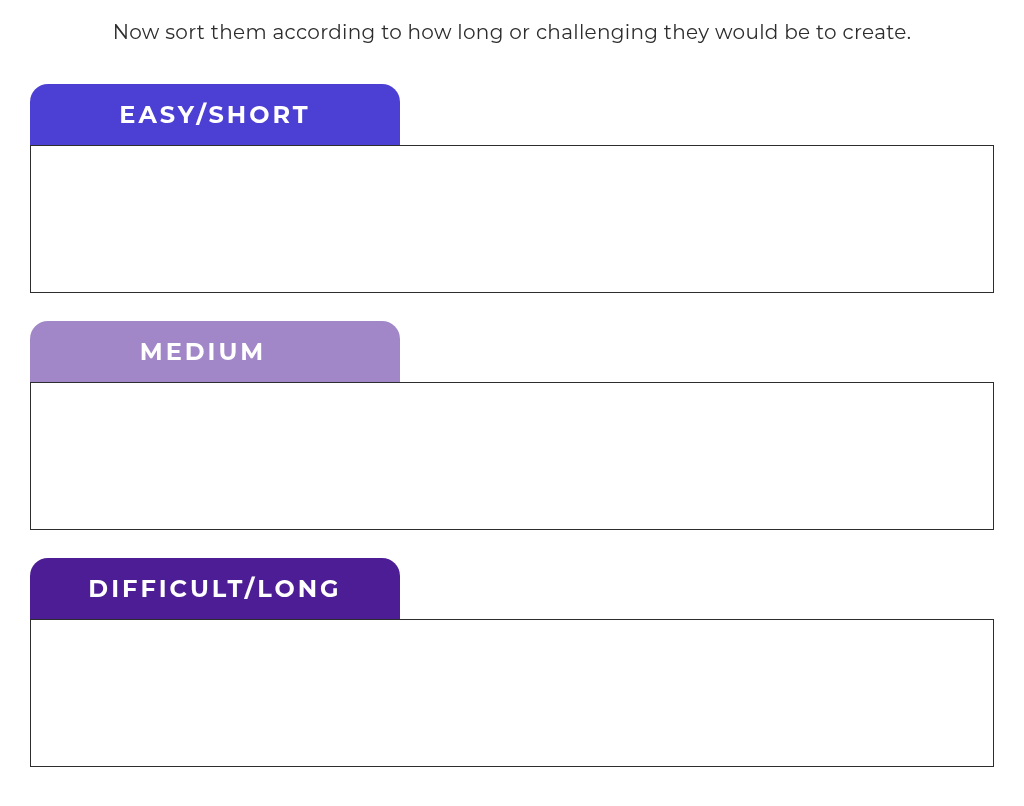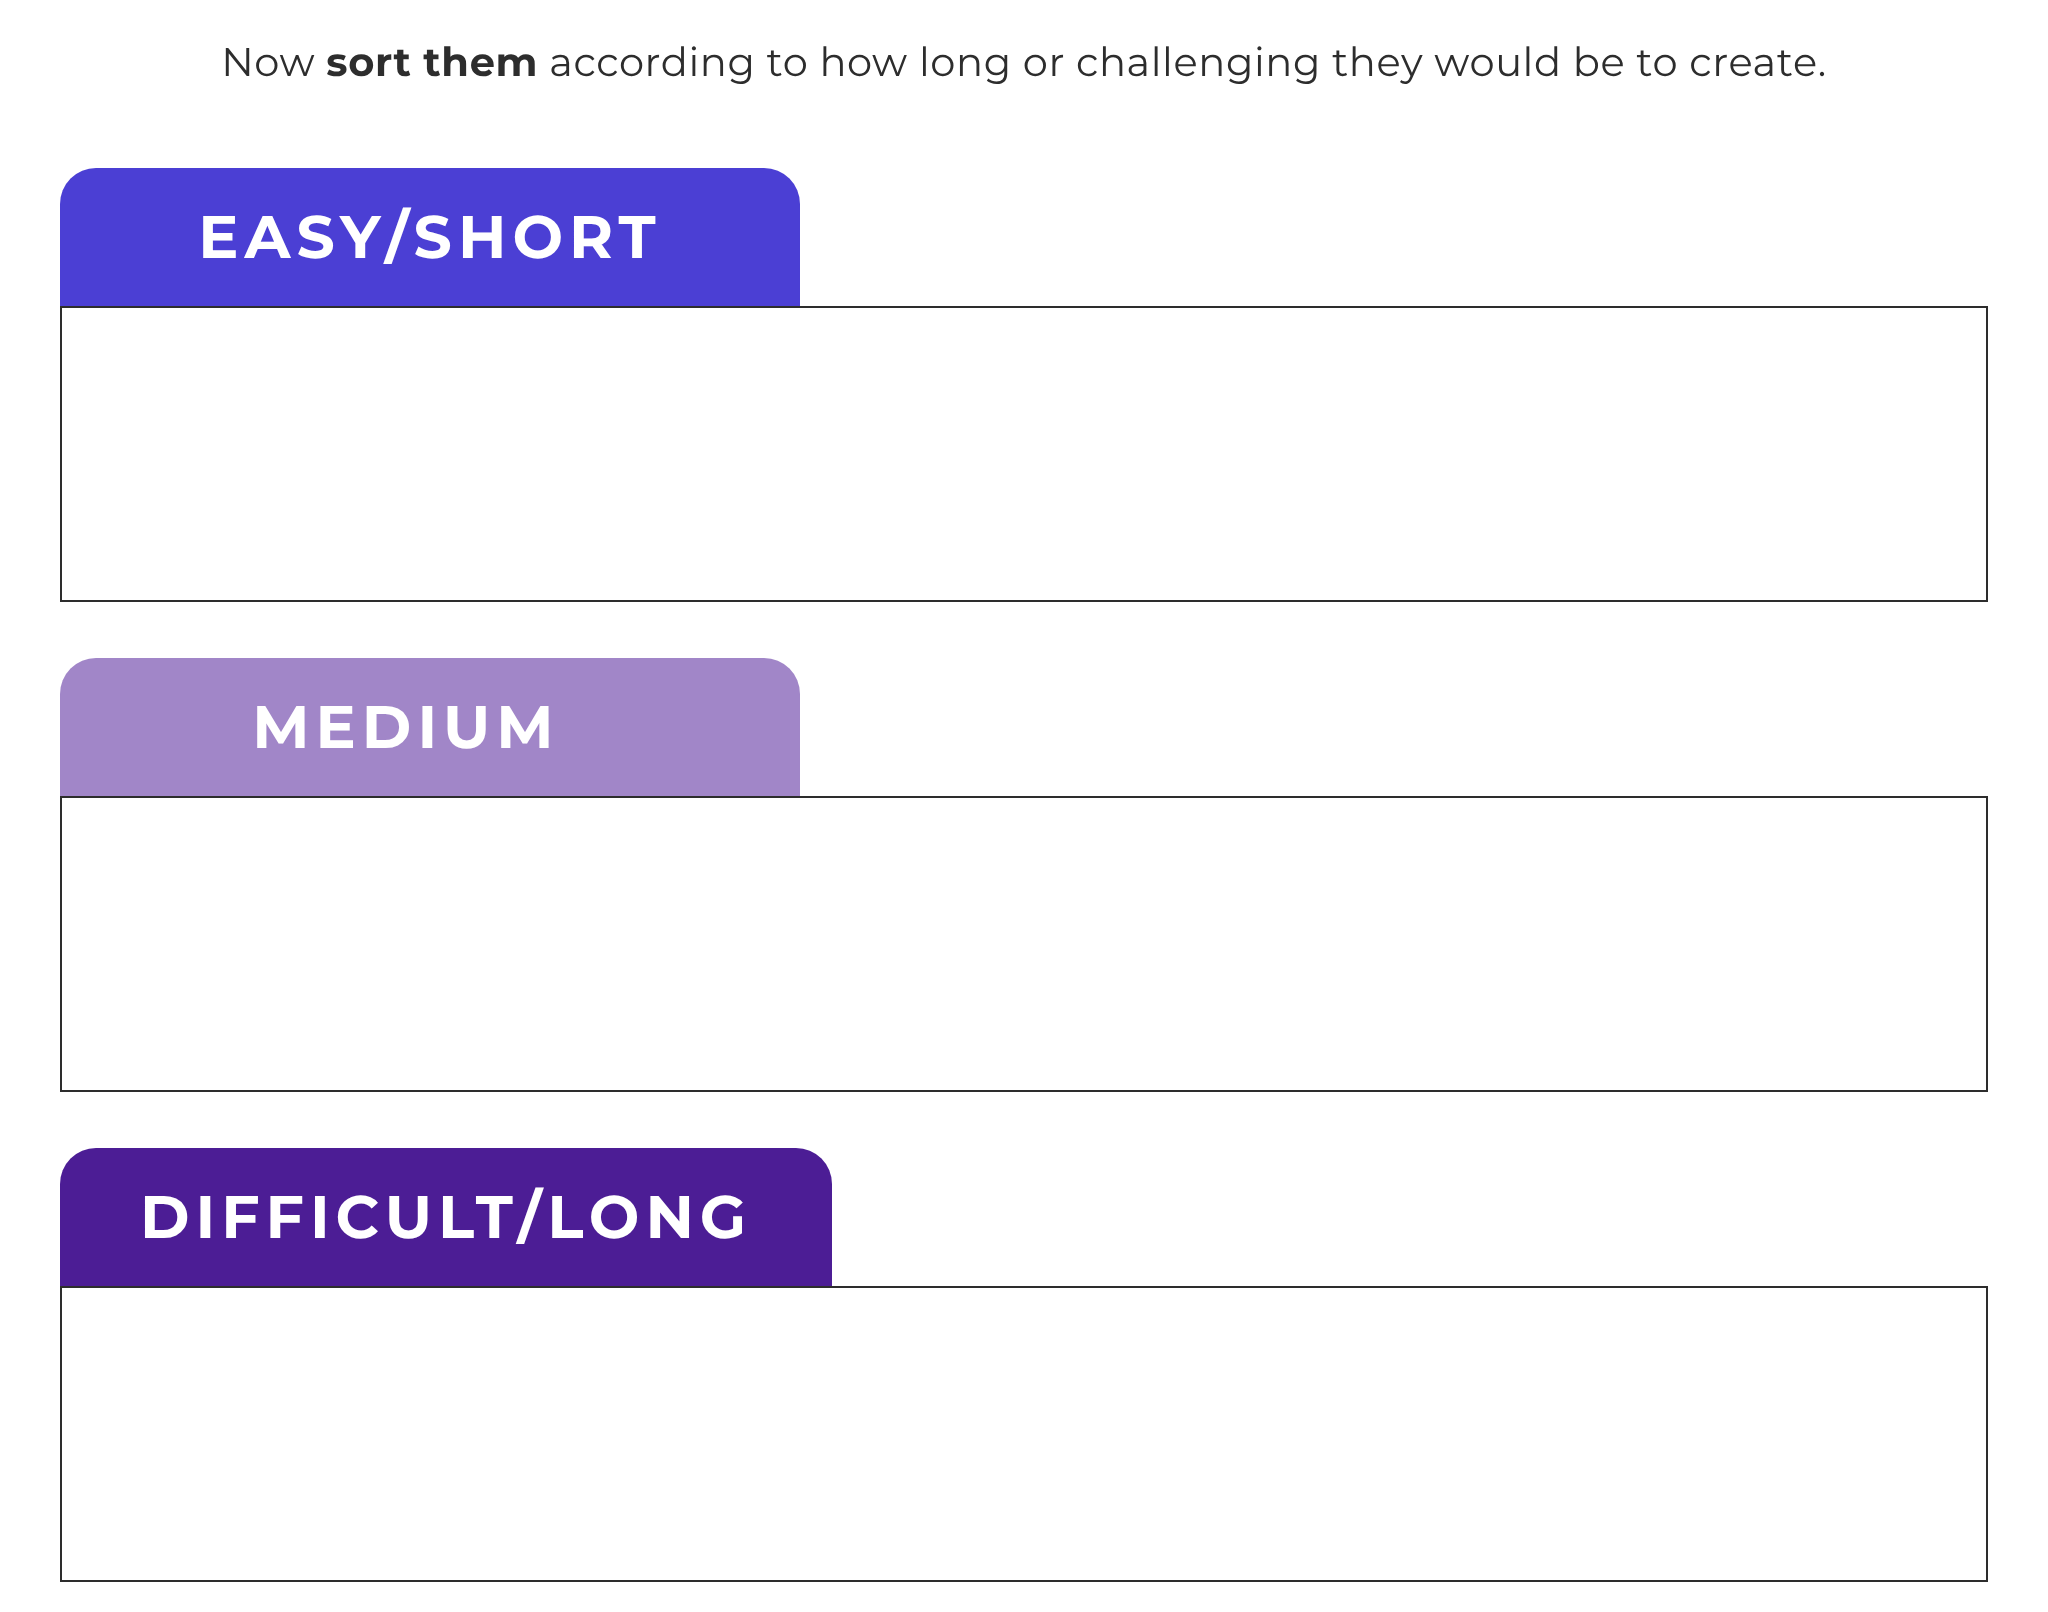--- a/index.html
+++ b/index.html
@@ -23,7 +23,7 @@
       letter-spacing: 0.3px;
     }
     .instruction strong {
-      font-weight: 700;
+      font-weight: 400;
     }
     .category {
       margin-bottom: 28px;

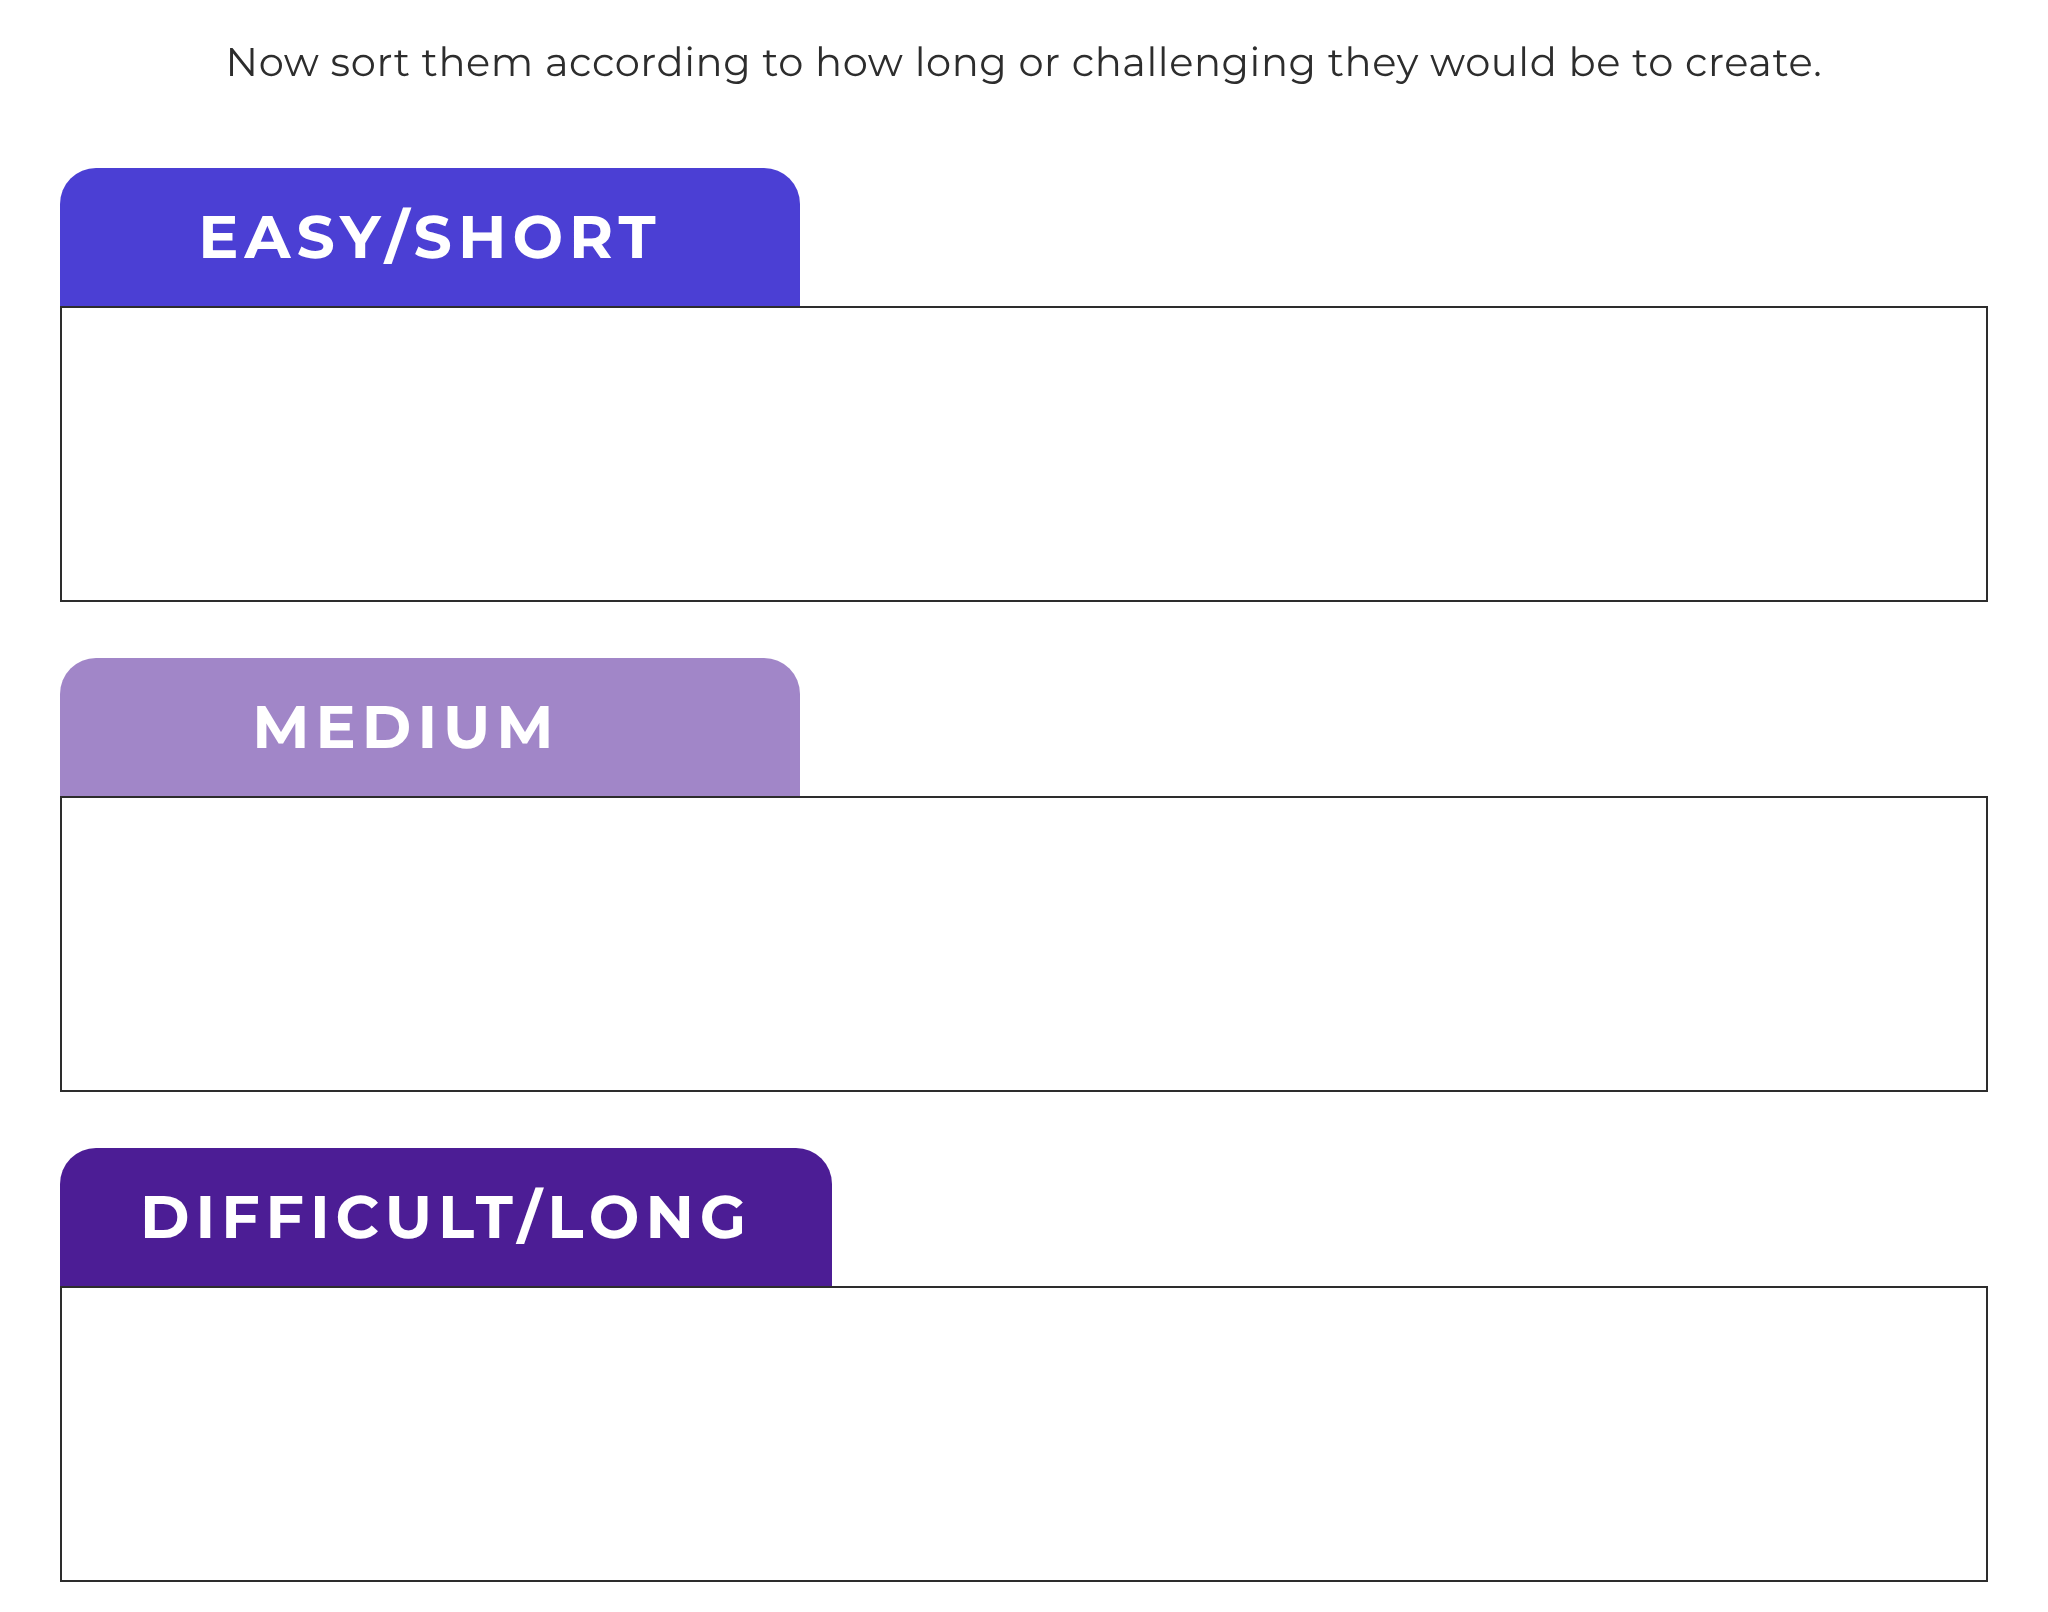--- a/index.html
+++ b/index.html
@@ -38,7 +38,7 @@
     }
     .tab-label {
       color: #ffffff;
-      font-size: 30px;
+      font-size: 24px;
       font-weight: 700;
       letter-spacing: 3px;
     }

